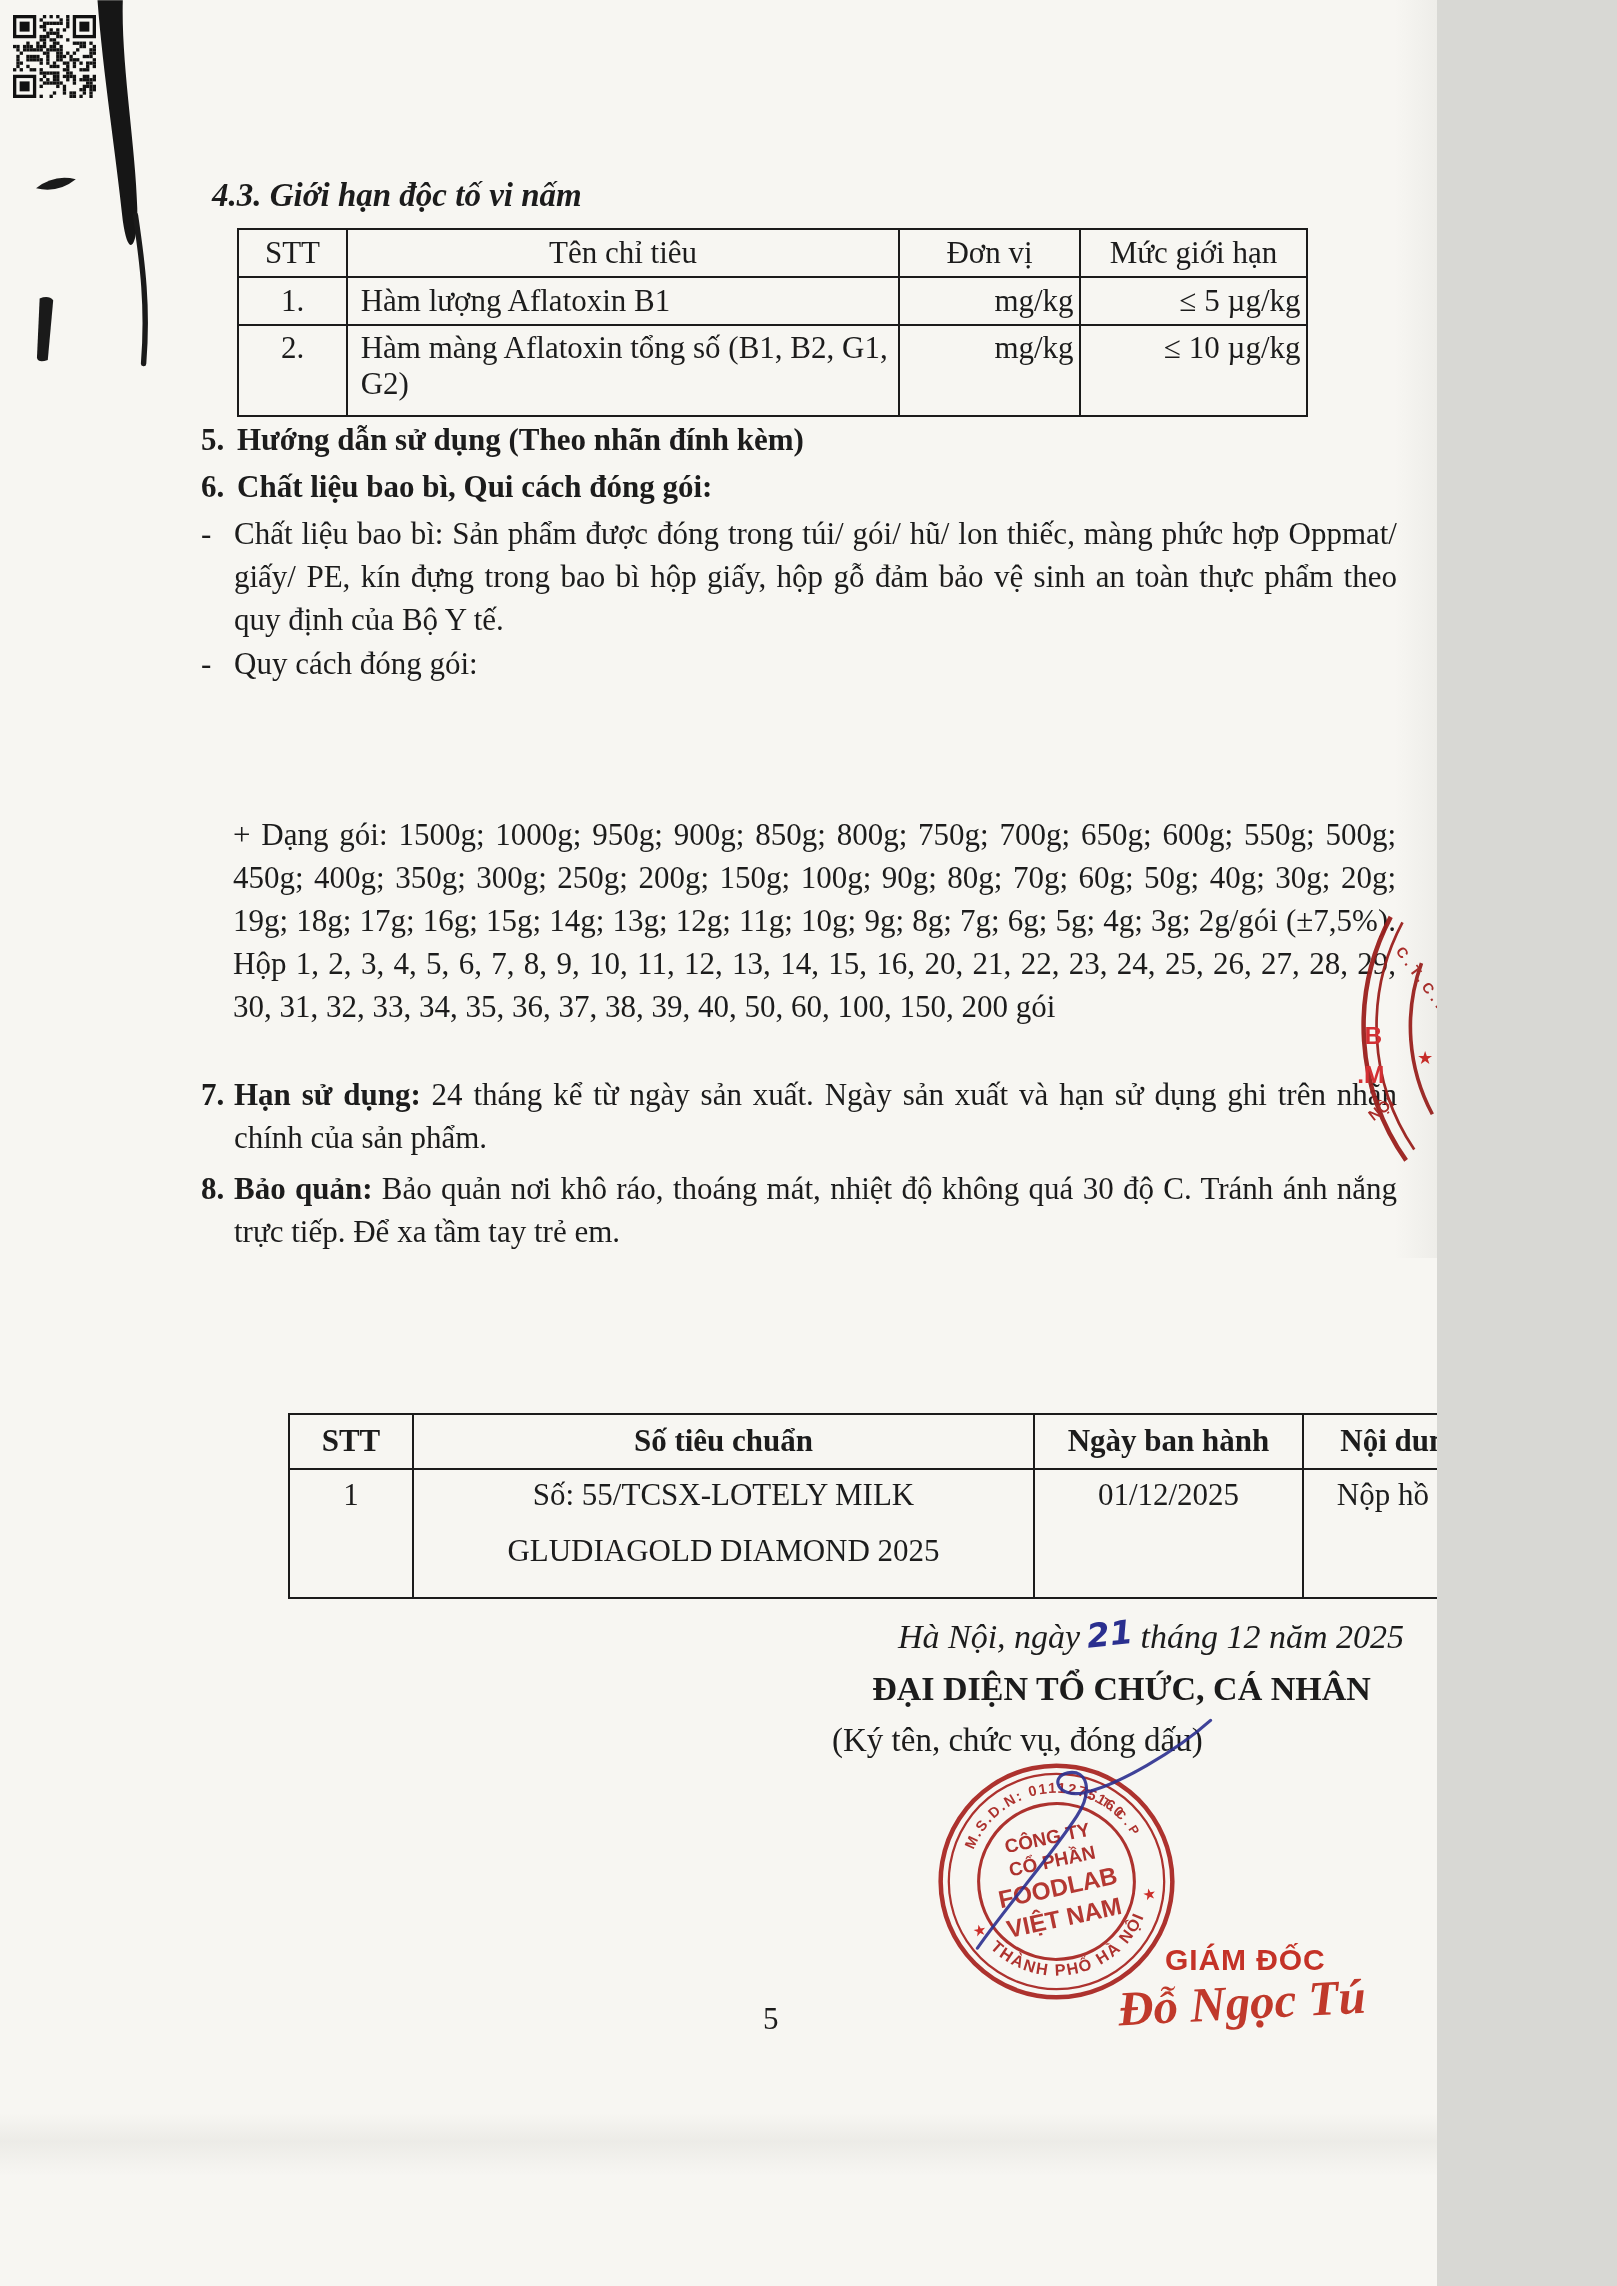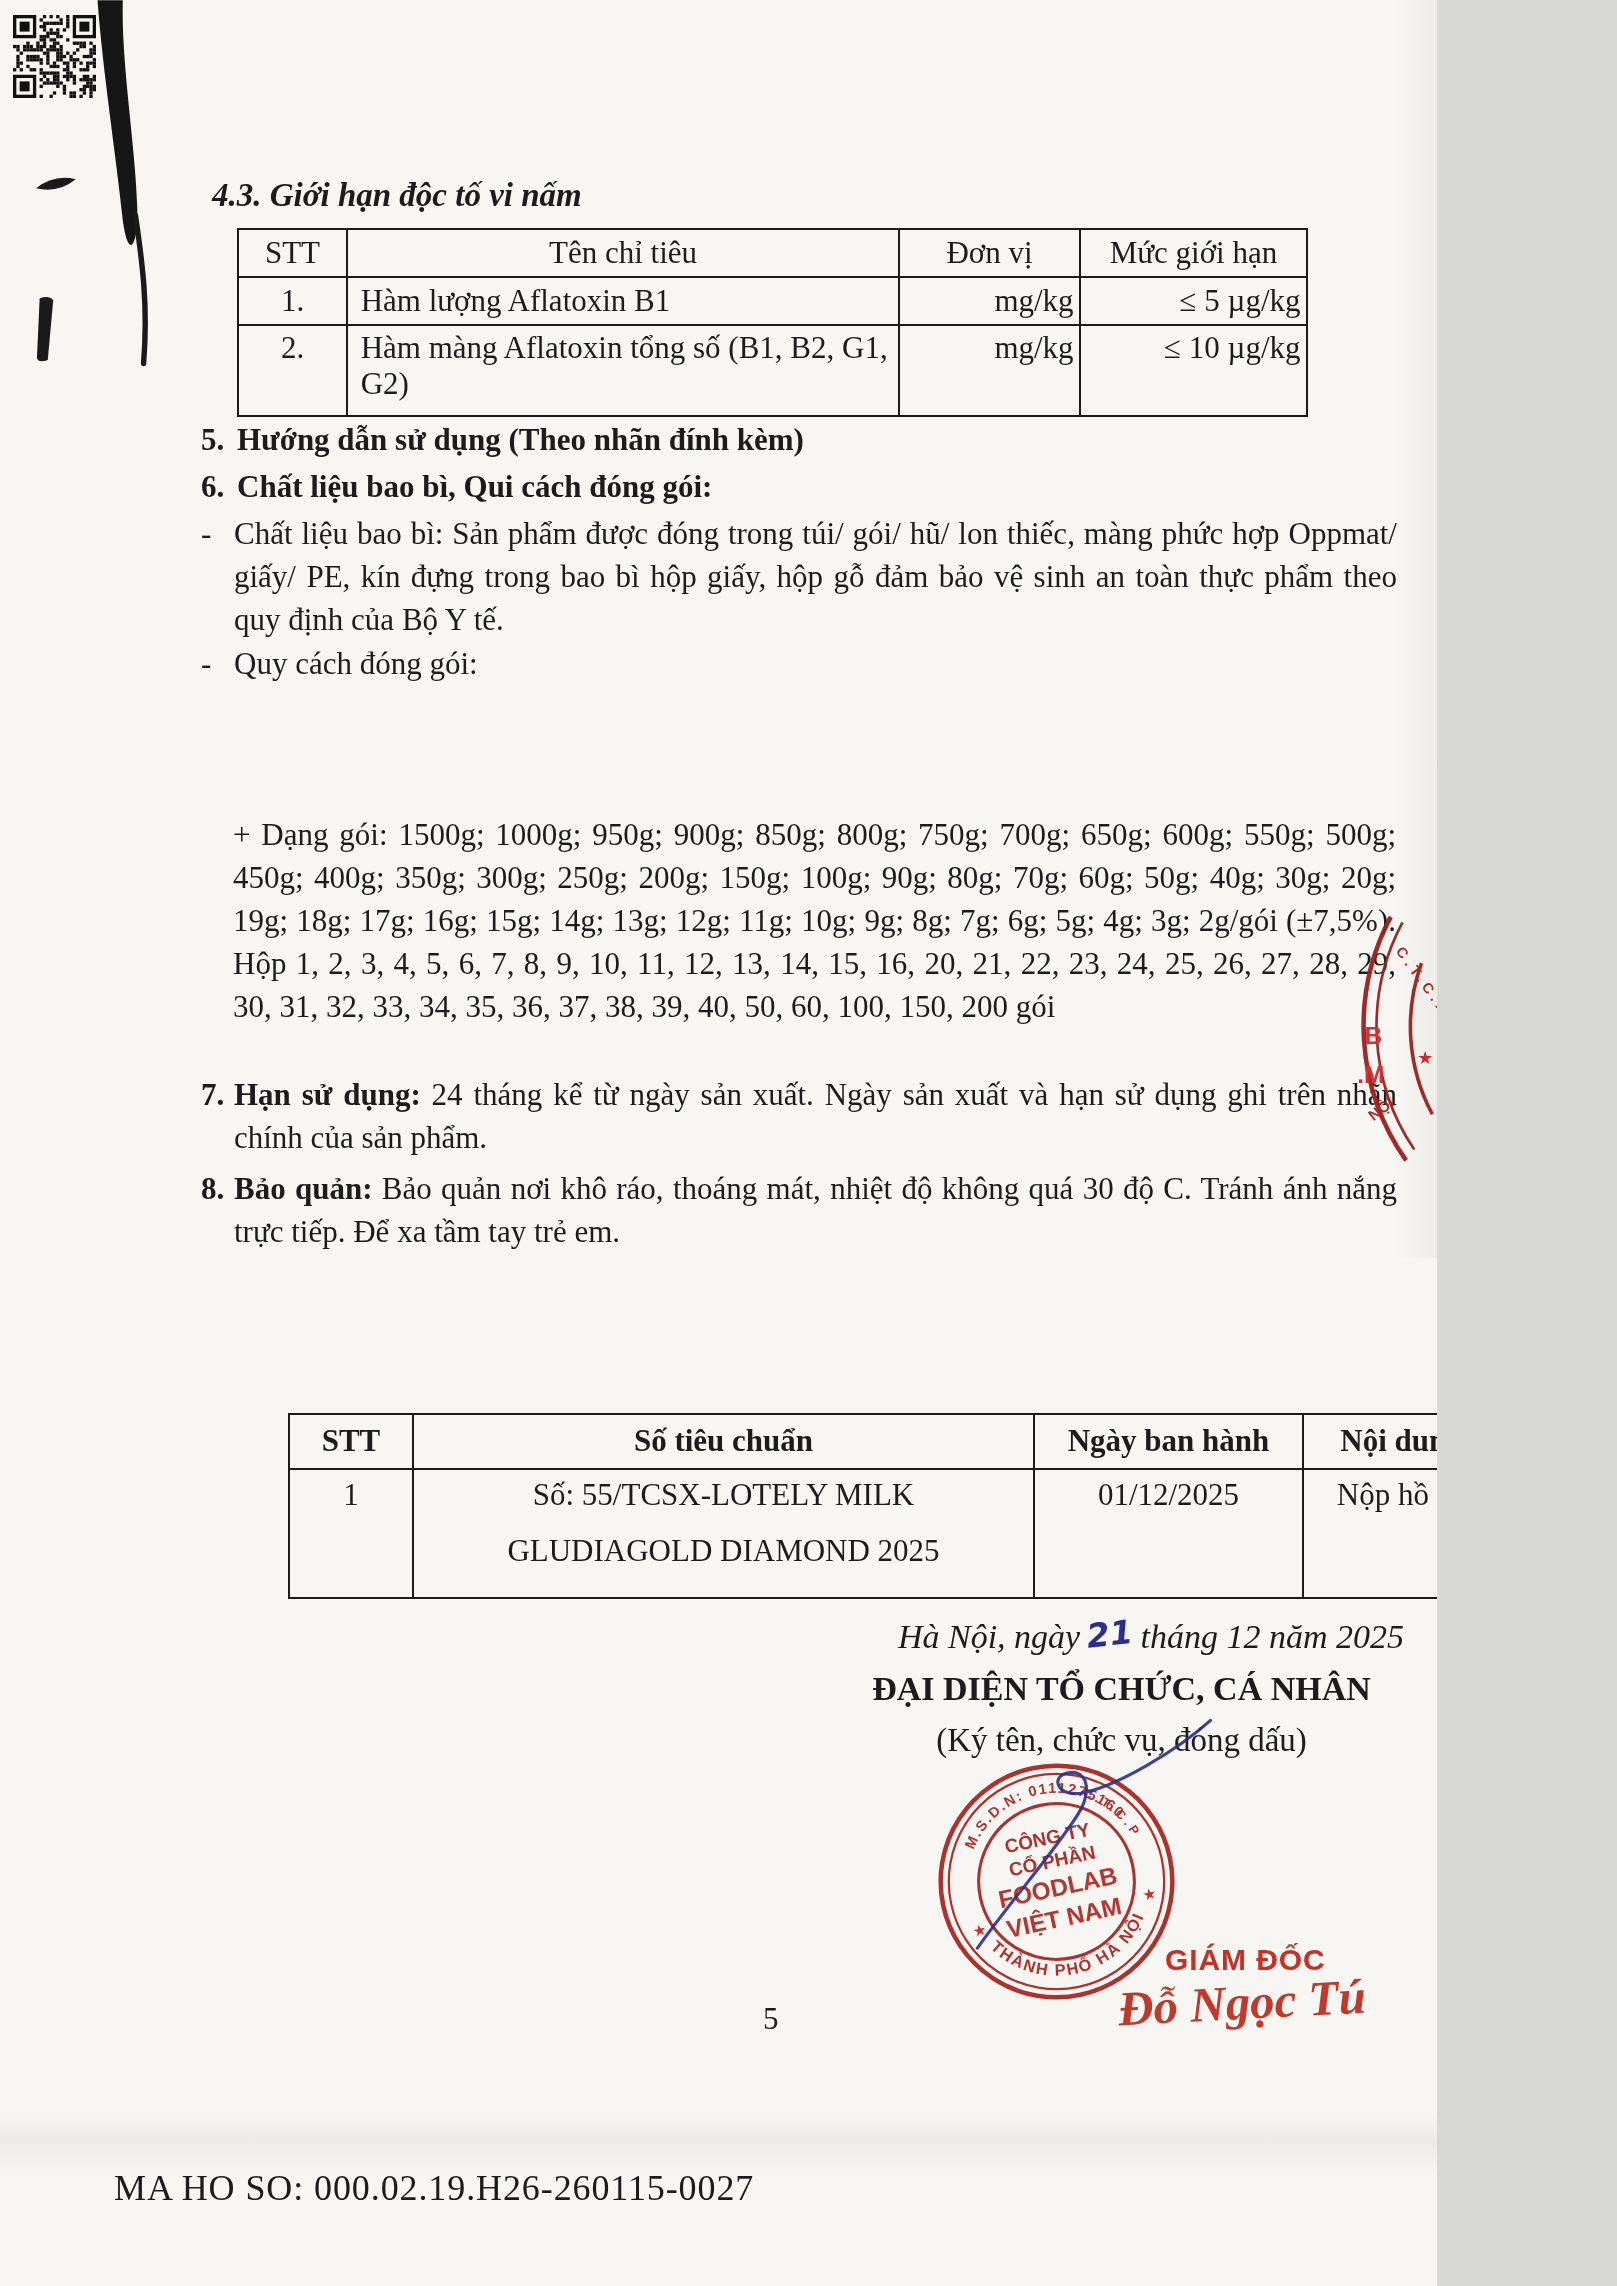--- a/index.html
+++ b/index.html
@@ -48,7 +48,7 @@
   .day{color:#2a2f8f;font-style:italic;font-weight:bold;margin:0 7.2px;display:inline-block;
        transform:rotate(-6deg) translateY(-2.7px);font-family:"DejaVu Sans",sans-serif;font-size:33px;}
   .rep{position:absolute;left:832px;top:1670px;width:579px;text-align:center;font-size:34px;font-weight:bold;}
-  .signnote{position:absolute;left:832px;top:1722px;width:579px;text-align:center;font-size:33px;}
+  .signnote{position:absolute;left:832px;top:1722px;width:579px;font-size:33px;}
   
   .stamp{position:absolute;left:937px;top:1753px;width:239px;height:257px;
          transform:rotate(-12deg);opacity:0.93;}

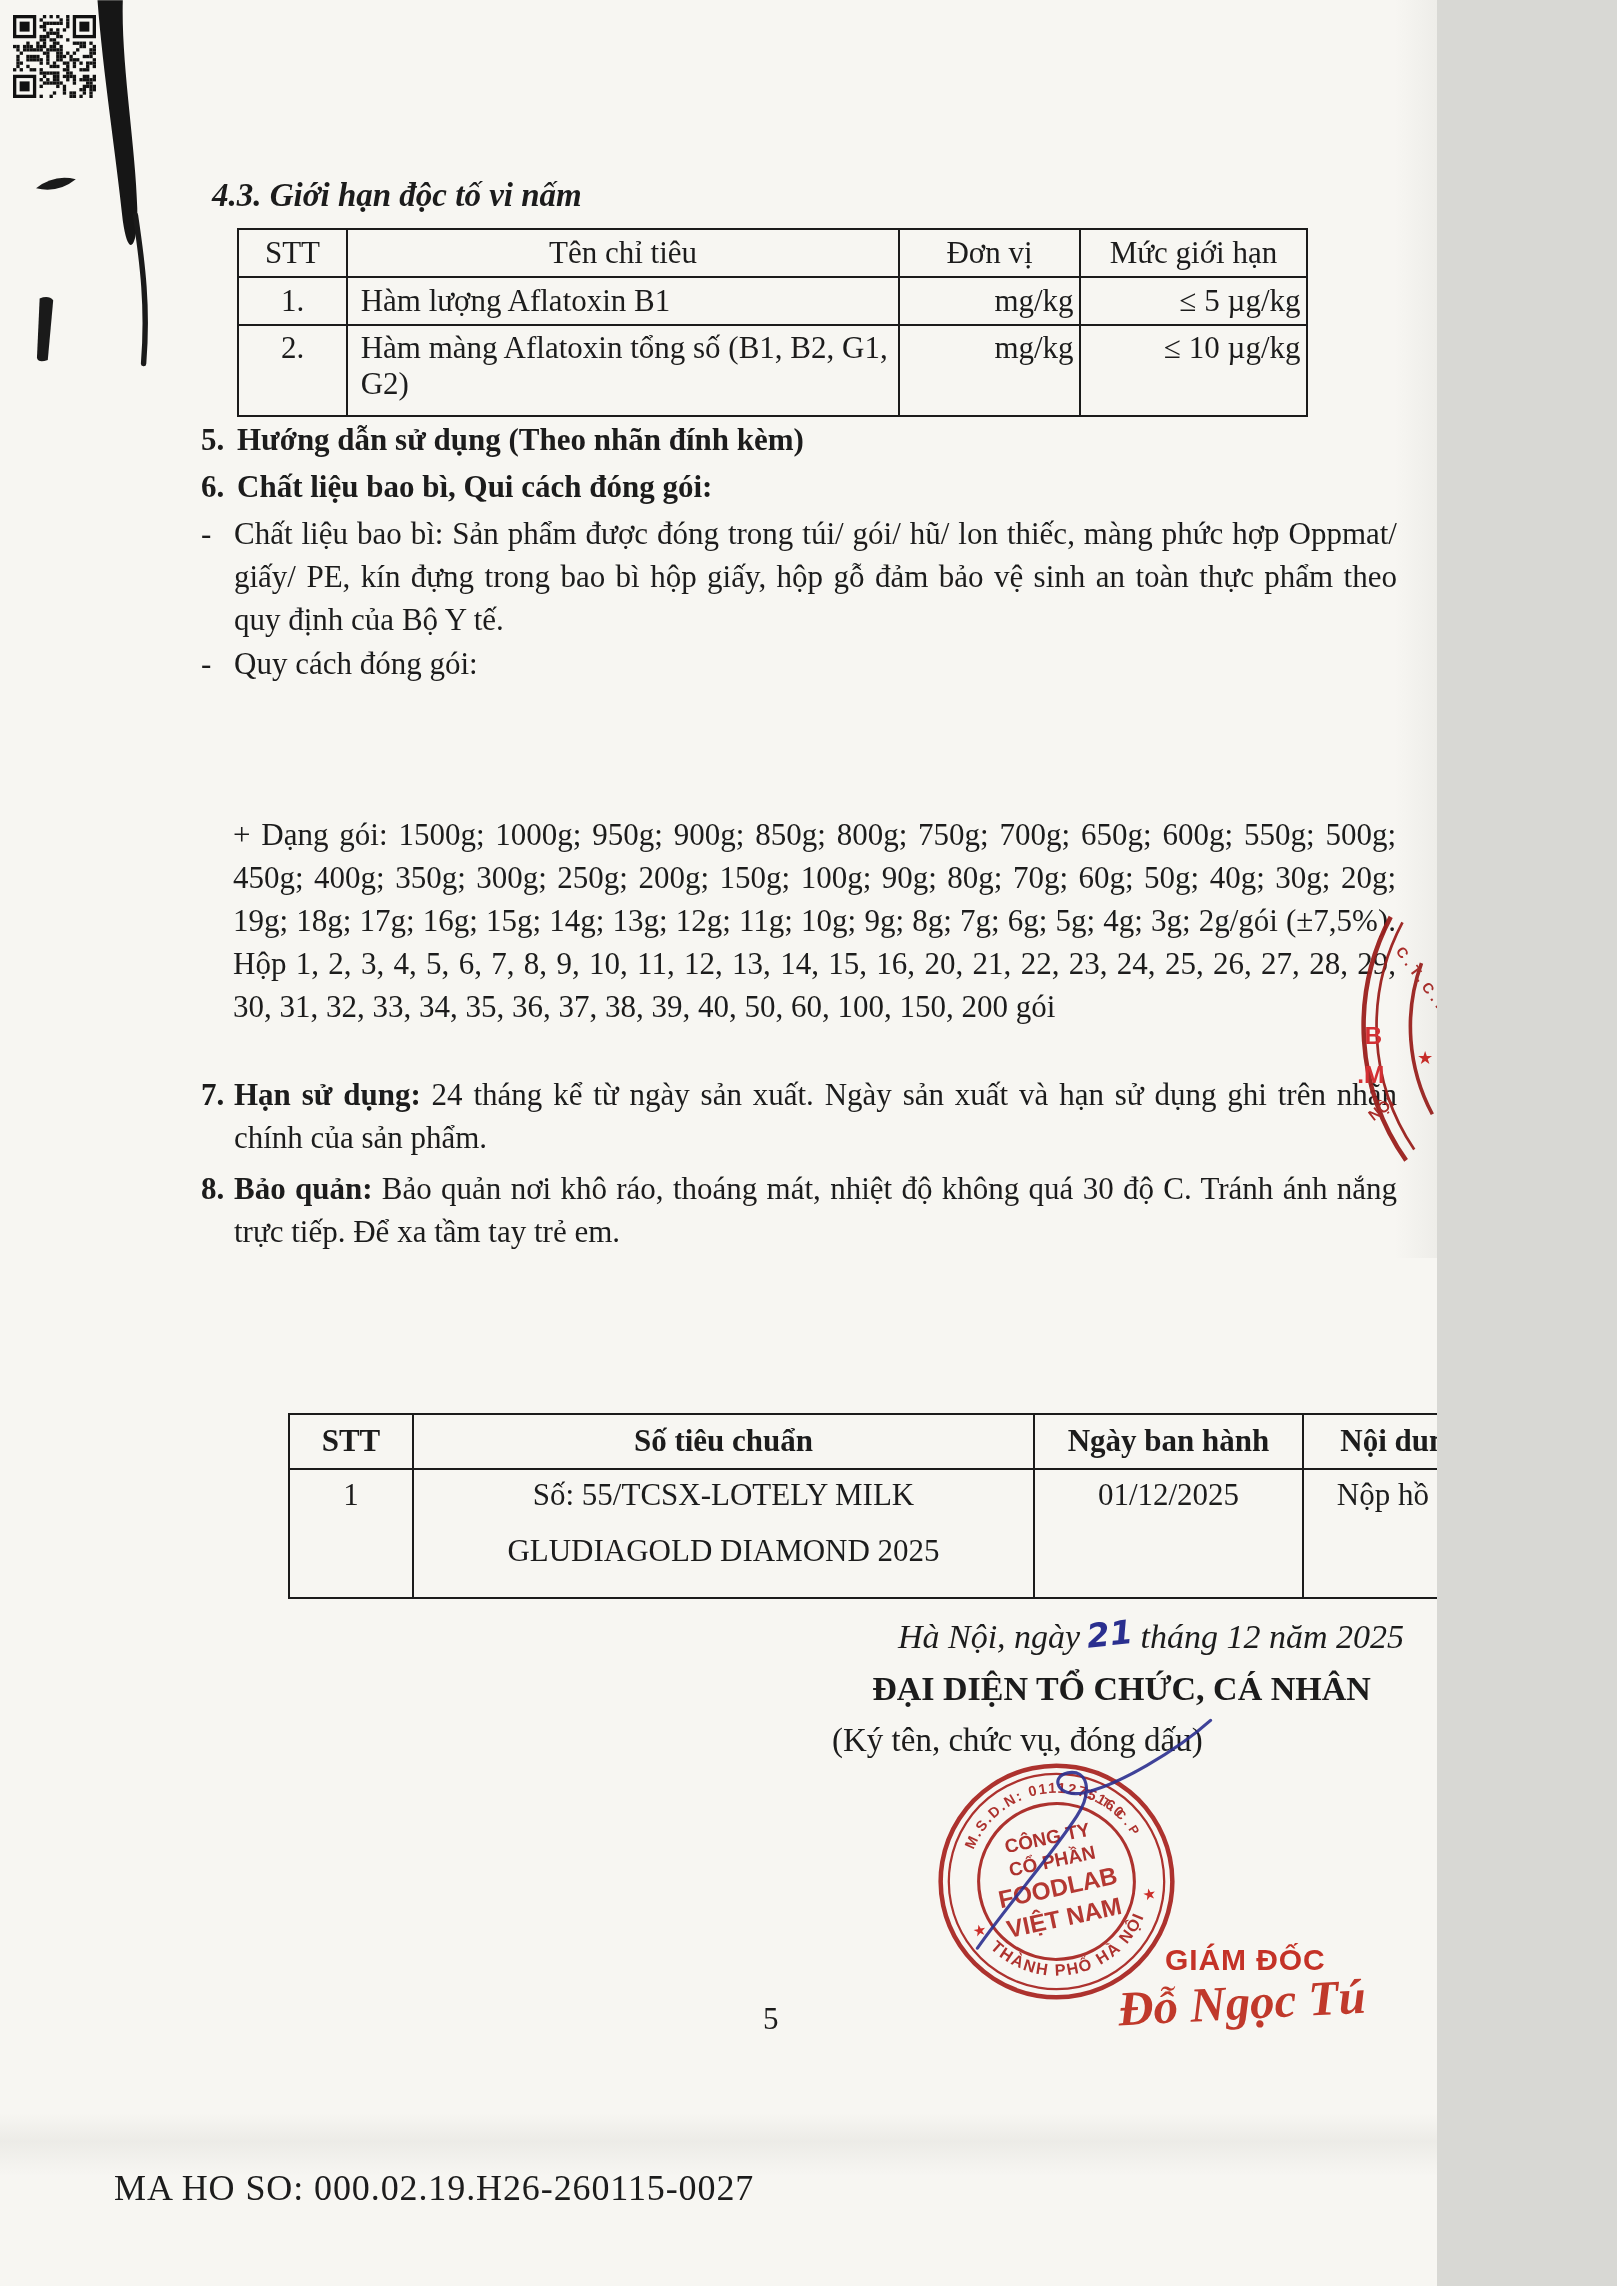--- a/index.html
+++ b/index.html
@@ -433,7 +433,6 @@
   <div class="gname">Đỗ Ngọc Tú</div>
 
   <div class="pageno">5</div>
-  <div class="doccode">MA HO SO: 000.02.19.H26-260115-0027</div>
 
   <div class="shade"></div>
   <div class="edgeshade"></div>

